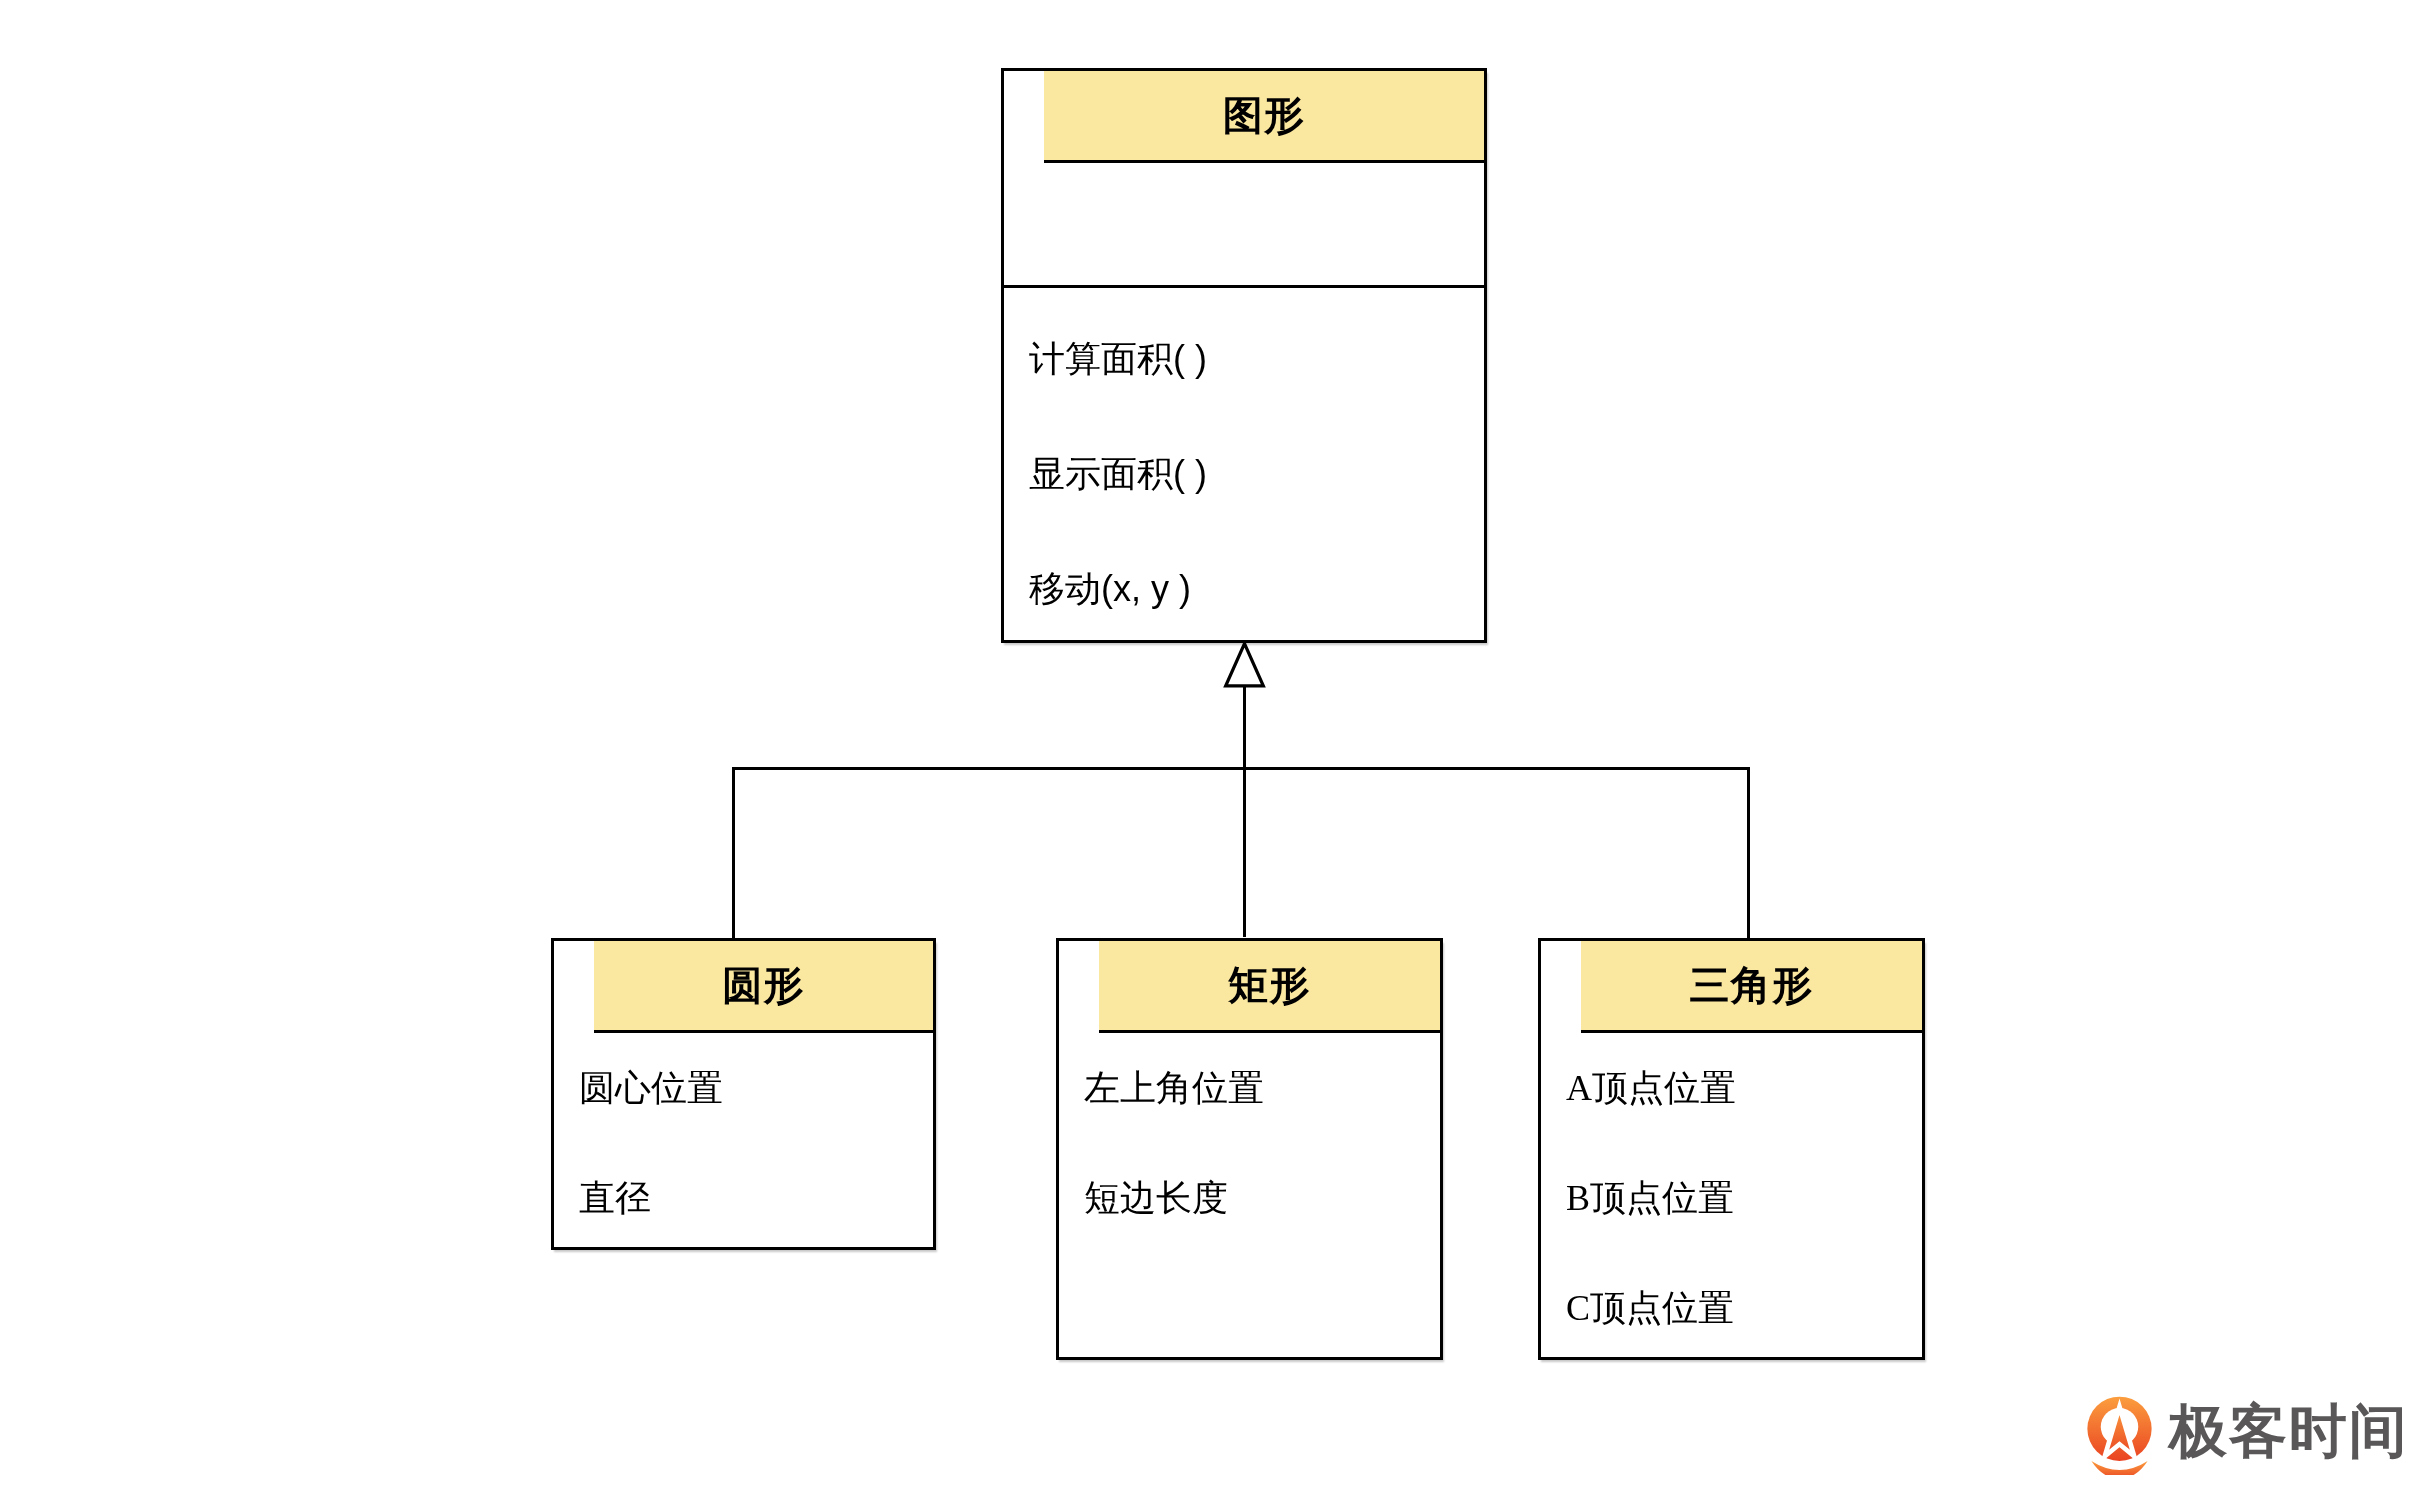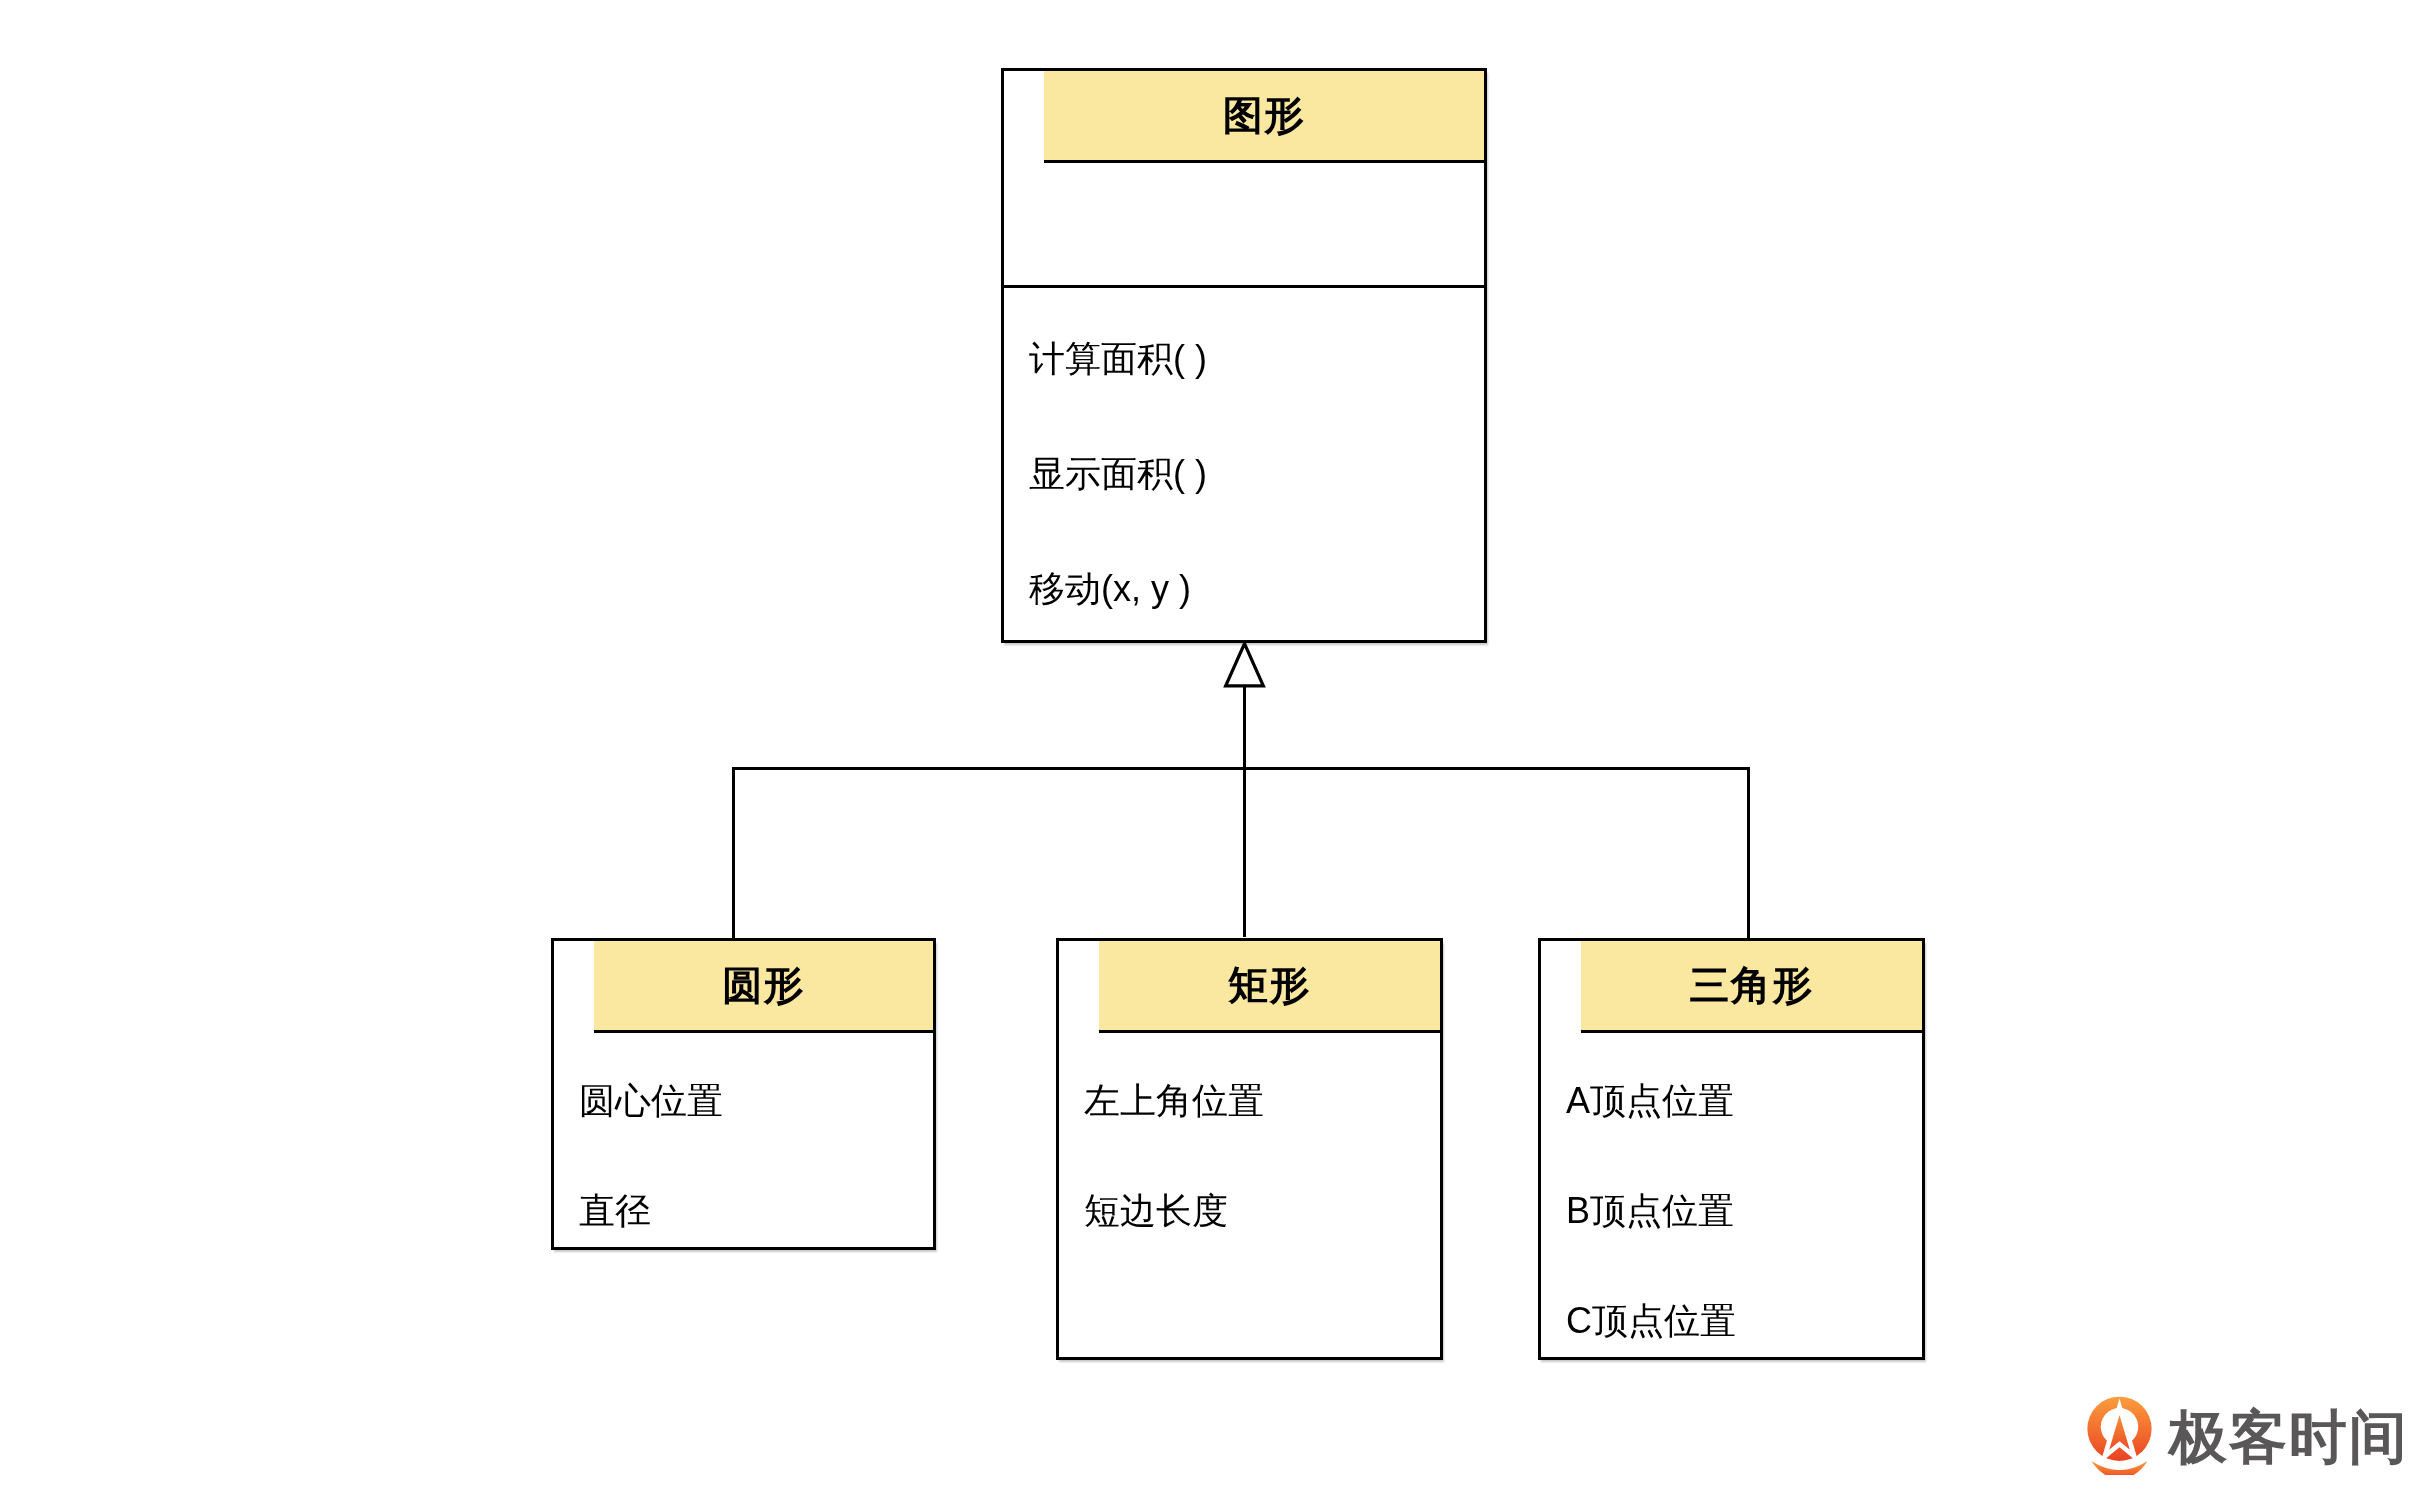--- a/index.html
+++ b/index.html
@@ -41,7 +41,7 @@
     padding-left: 25px;
     font-size: 36px;
   }
-  .uml-attrs { flex: 1; padding-top: 13px; }
+  .uml-attrs { flex: 1; padding-top: 0; font-family: Liberation Serif, serif; }
   .uml-attrs .uml-row {
     height: 110px;
     display: flex; align-items: center;

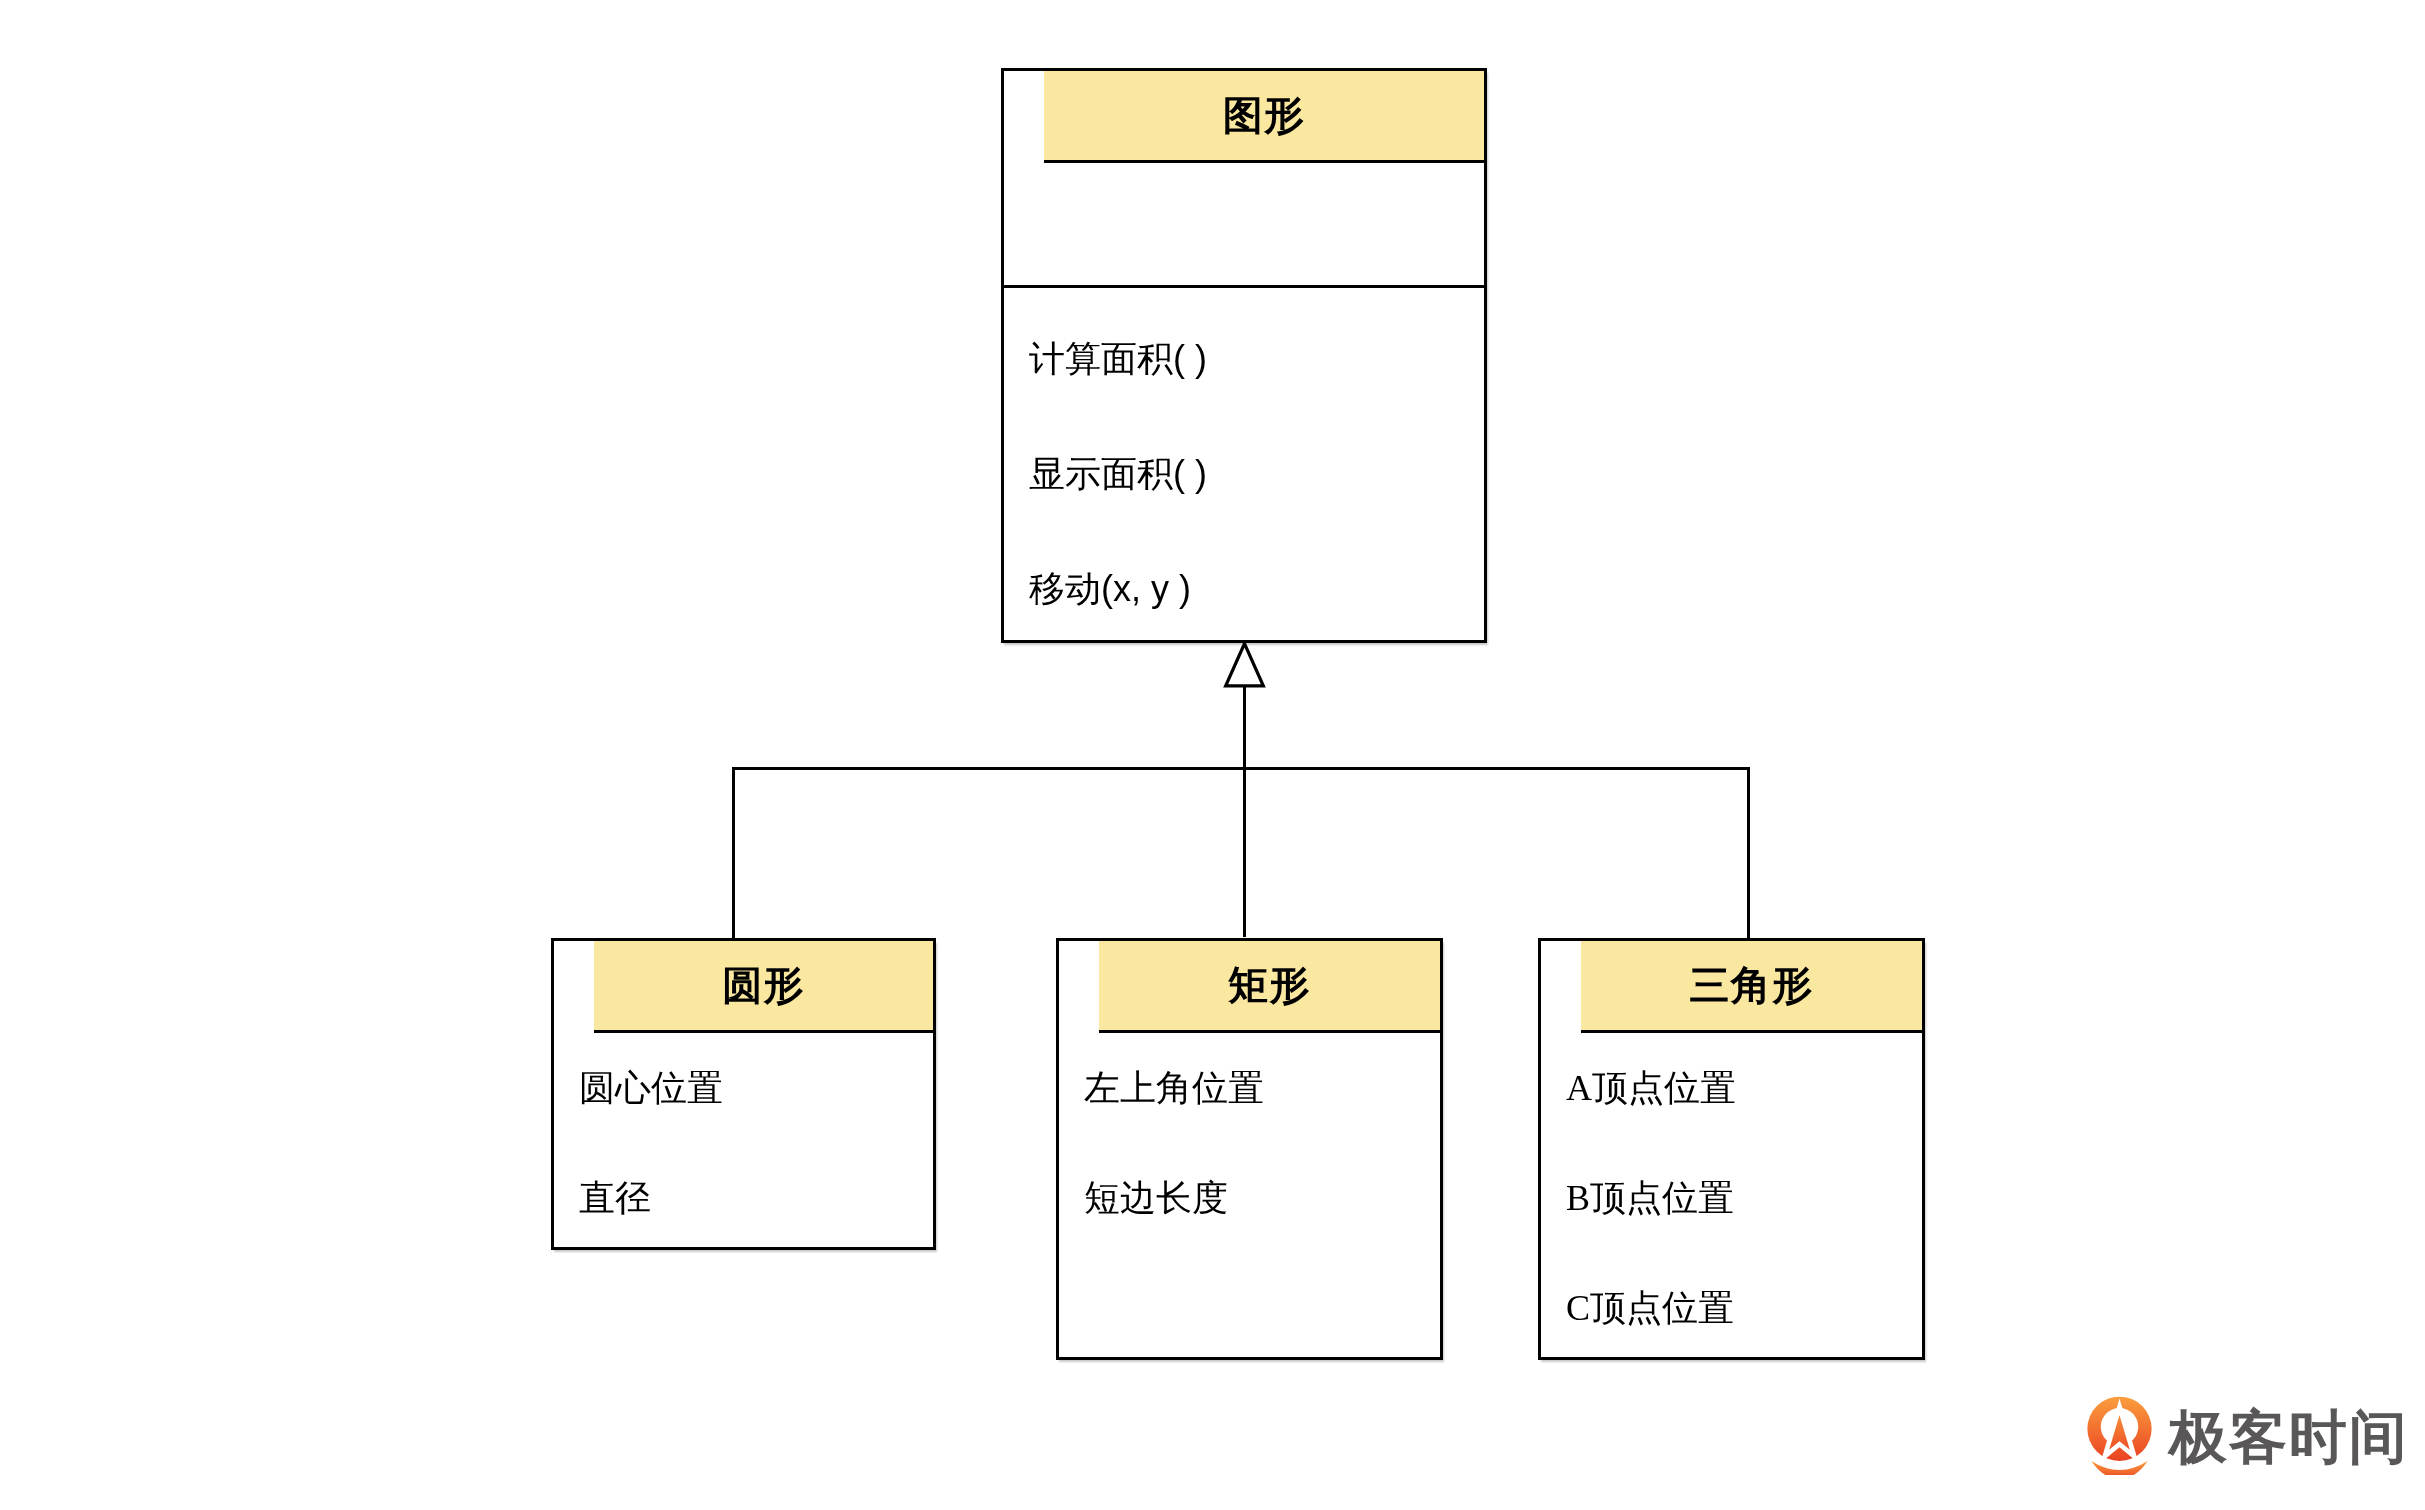--- a/index.html
+++ b/index.html
@@ -57,7 +57,7 @@
   .logo {
     position: absolute;
     left: 2083px; top: 1396px;
-    display: flex; align-items: flex-end;
+    display: flex; align-items: center;
     gap: 13px;
   }
   .logo-icon { width: 73px; height: 79px; }

